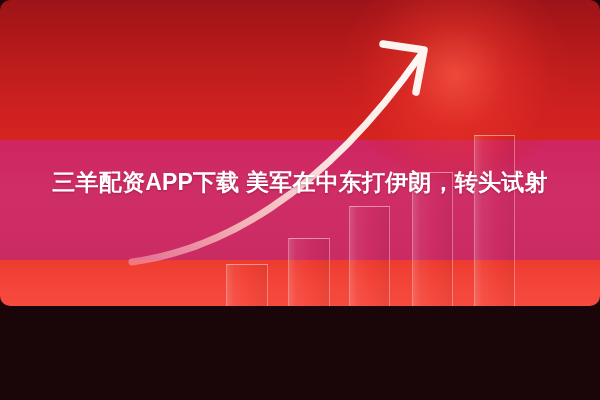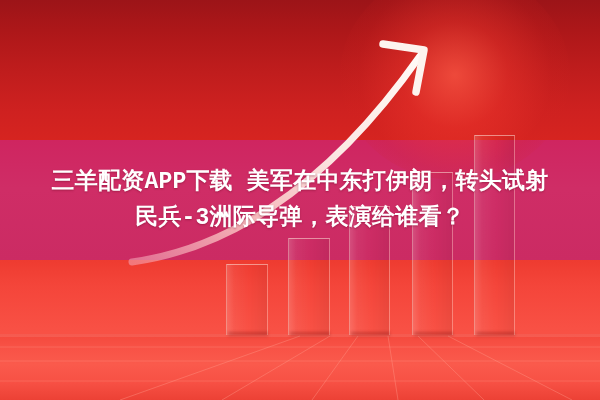--- a/index.html
+++ b/index.html
@@ -10,9 +10,10 @@
   #stage {
     position: relative;
     width: 600px;
-    height: 400px;
+    height: 306px;
     overflow: hidden;
-    font-family: Liberation Mono, monospace;
+    font-family: Liberation Sans, sans-serif;
+    border-radius: 10px;
   }
 
   

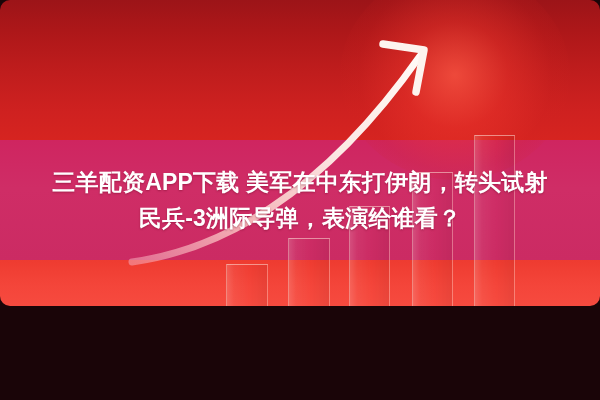--- a/index.html
+++ b/index.html
@@ -185,7 +185,6 @@
 
   <div id="headline">
     <span class="line">三羊配资APP下载 美军在中东打伊朗，转头试射</span>
-    <span class="line">民兵-3洲际导弹，表演给谁看？</span>
   </div>
 
 </div>

